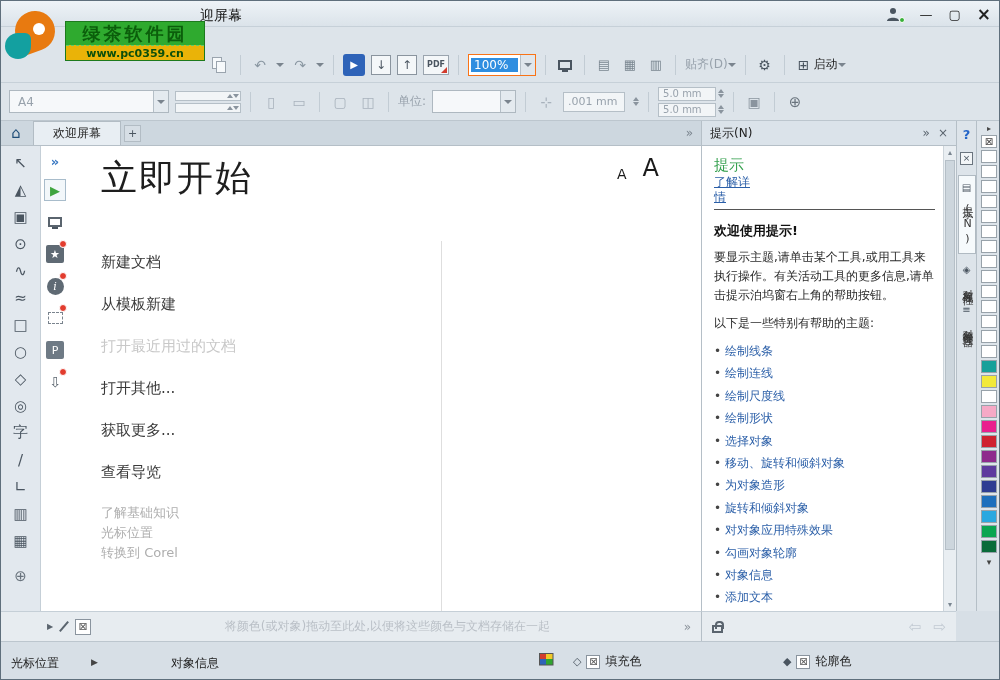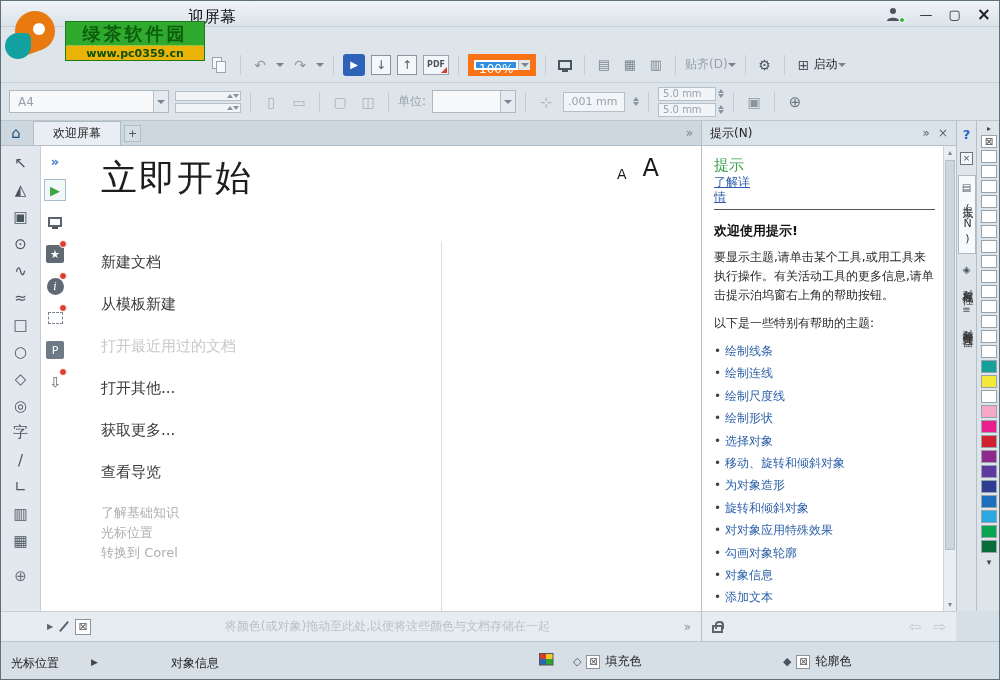--- a/index.html
+++ b/index.html
@@ -9,7 +9,7 @@
 
   
   .titlebar { position:absolute; left:0; top:0; width:100%; height:26px; background:linear-gradient(#eef3f7,#dbe3ea); border-bottom:1px solid #c6d0d8; }
-  .title-text { position:absolute; left:187px; top:6px; font-size:16px; color:#111; }
+  .title-text { position:absolute; left:199px; top:6px; font-size:14px; color:#111; }
   .win-controls { position:absolute; right:8px; top:0; height:26px; display:flex; align-items:center; gap:16px; }
   .win-btn { font-size:13px; color:#222; cursor:default; line-height:1; }
   .win-btn.close { font-size:17px; font-weight:bold; }

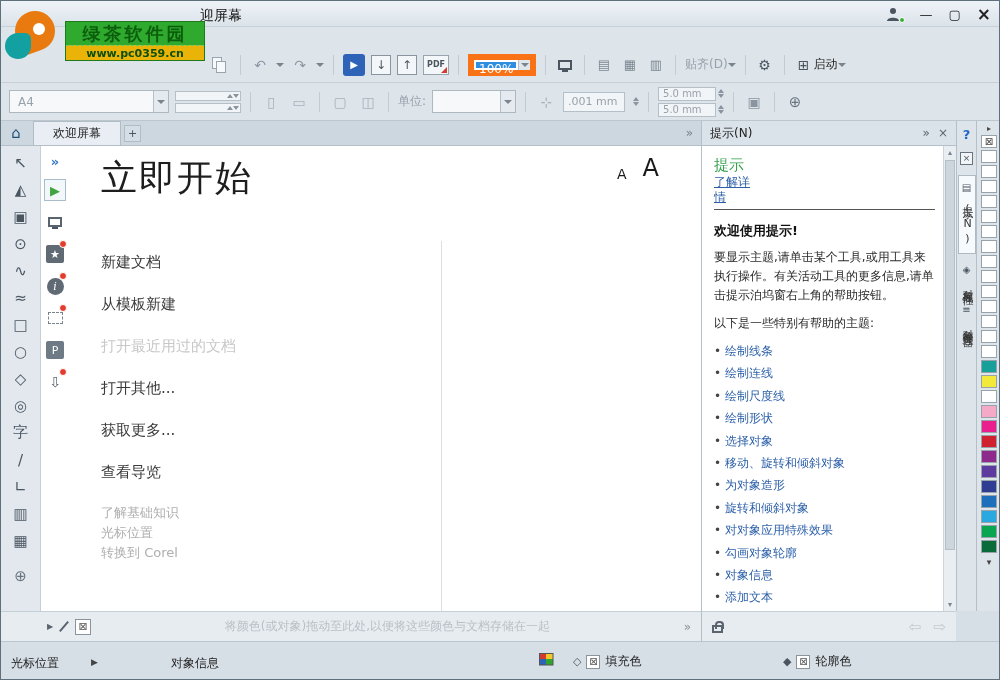--- a/index.html
+++ b/index.html
@@ -34,7 +34,7 @@
   .boxed { width:20px; height:20px; border:1px solid #8a949e; background:#f4f7f9; font-size:12px; display:flex; align-items:center; justify-content:center; color:#4a5560; }
   .pdfbtn { position:relative; width:26px; height:20px; border:1px solid #9aa4ae; background:#f4f7f9; font-size:8px; font-weight:bold; color:#4a5560; display:flex; align-items:center; justify-content:center; }
   .pdfbtn::after { content:""; position:absolute; right:1px; bottom:1px; border-left:6px solid transparent; border-bottom:6px solid #d23c2e; }
-  .zoombox { width:68px; height:22px; background:#fff; border:6px solid #f97316; display:flex; }
+  .zoombox { width:68px; height:22px; background:#fff; border:1px solid #f97316; display:flex; align-items:center; }
   .zoomsel { flex:1; margin:2px; background:#2f8ee0; color:#fff; font-size:12px; padding:0 3px; }
   .zoomcar { width:15px; height:100%; background:#dfe6ec; border-left:1px solid #b5bfc7; display:flex; align-items:center; justify-content:center; }
   .mon { width:14px; height:10px; border:2px solid #4a5560; display:inline-block; position:relative; }

